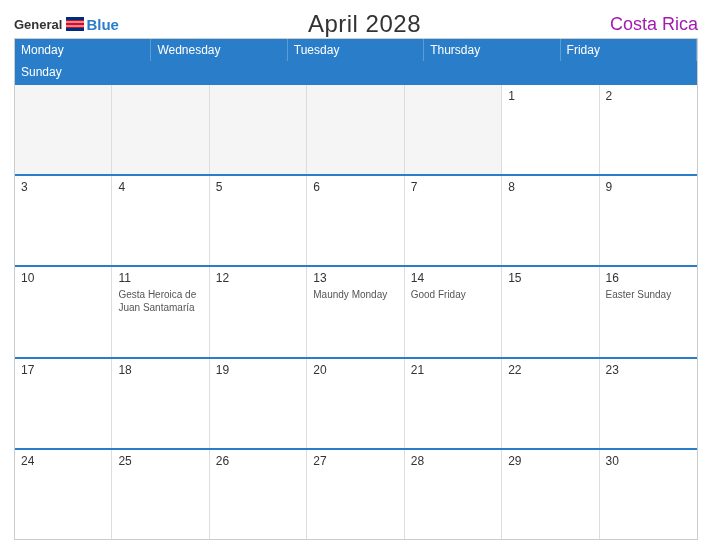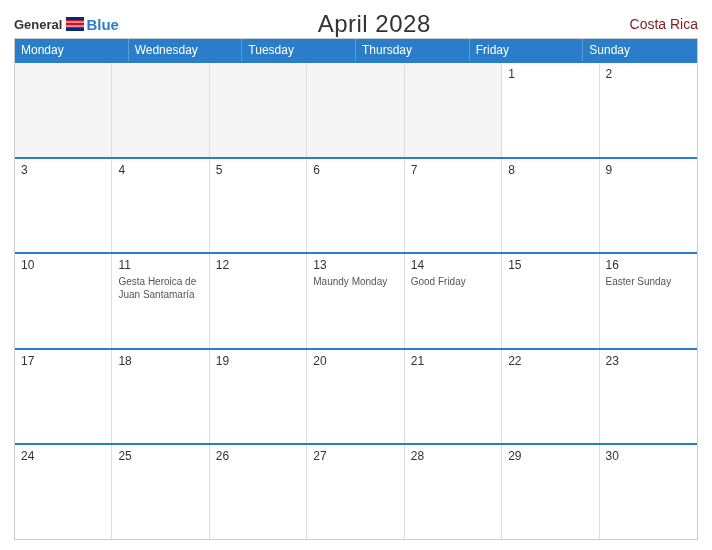--- a/index.html
+++ b/index.html
@@ -60,8 +60,8 @@
     }
 
     .country-label {
-      font-size: 14px;
-      color: #7f1d1d;
+      font-size: 18px;
+      color: #a21caf;
       font-weight: normal;
     }
 

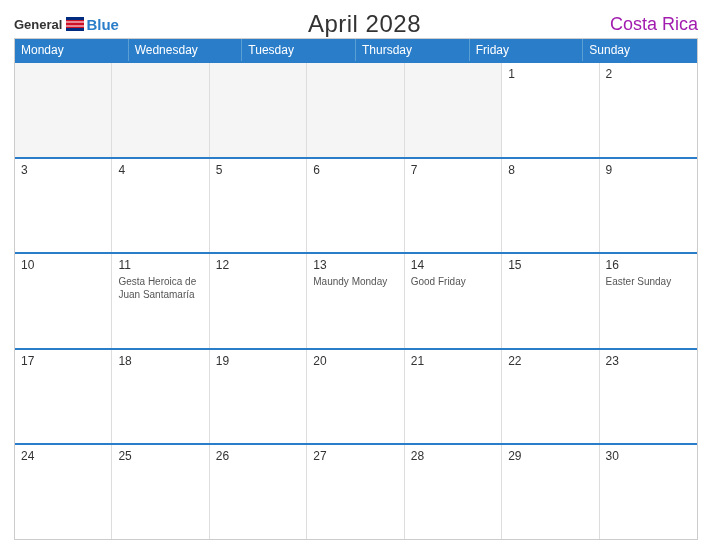--- a/index.html
+++ b/index.html
@@ -76,7 +76,7 @@
     
     .day-headers {
       display: grid;
-      grid-template-columns: repeat(6, 1fr);
+      grid-template-columns: repeat(5, 1fr);
       background: #2a7dc9;
     }
 

